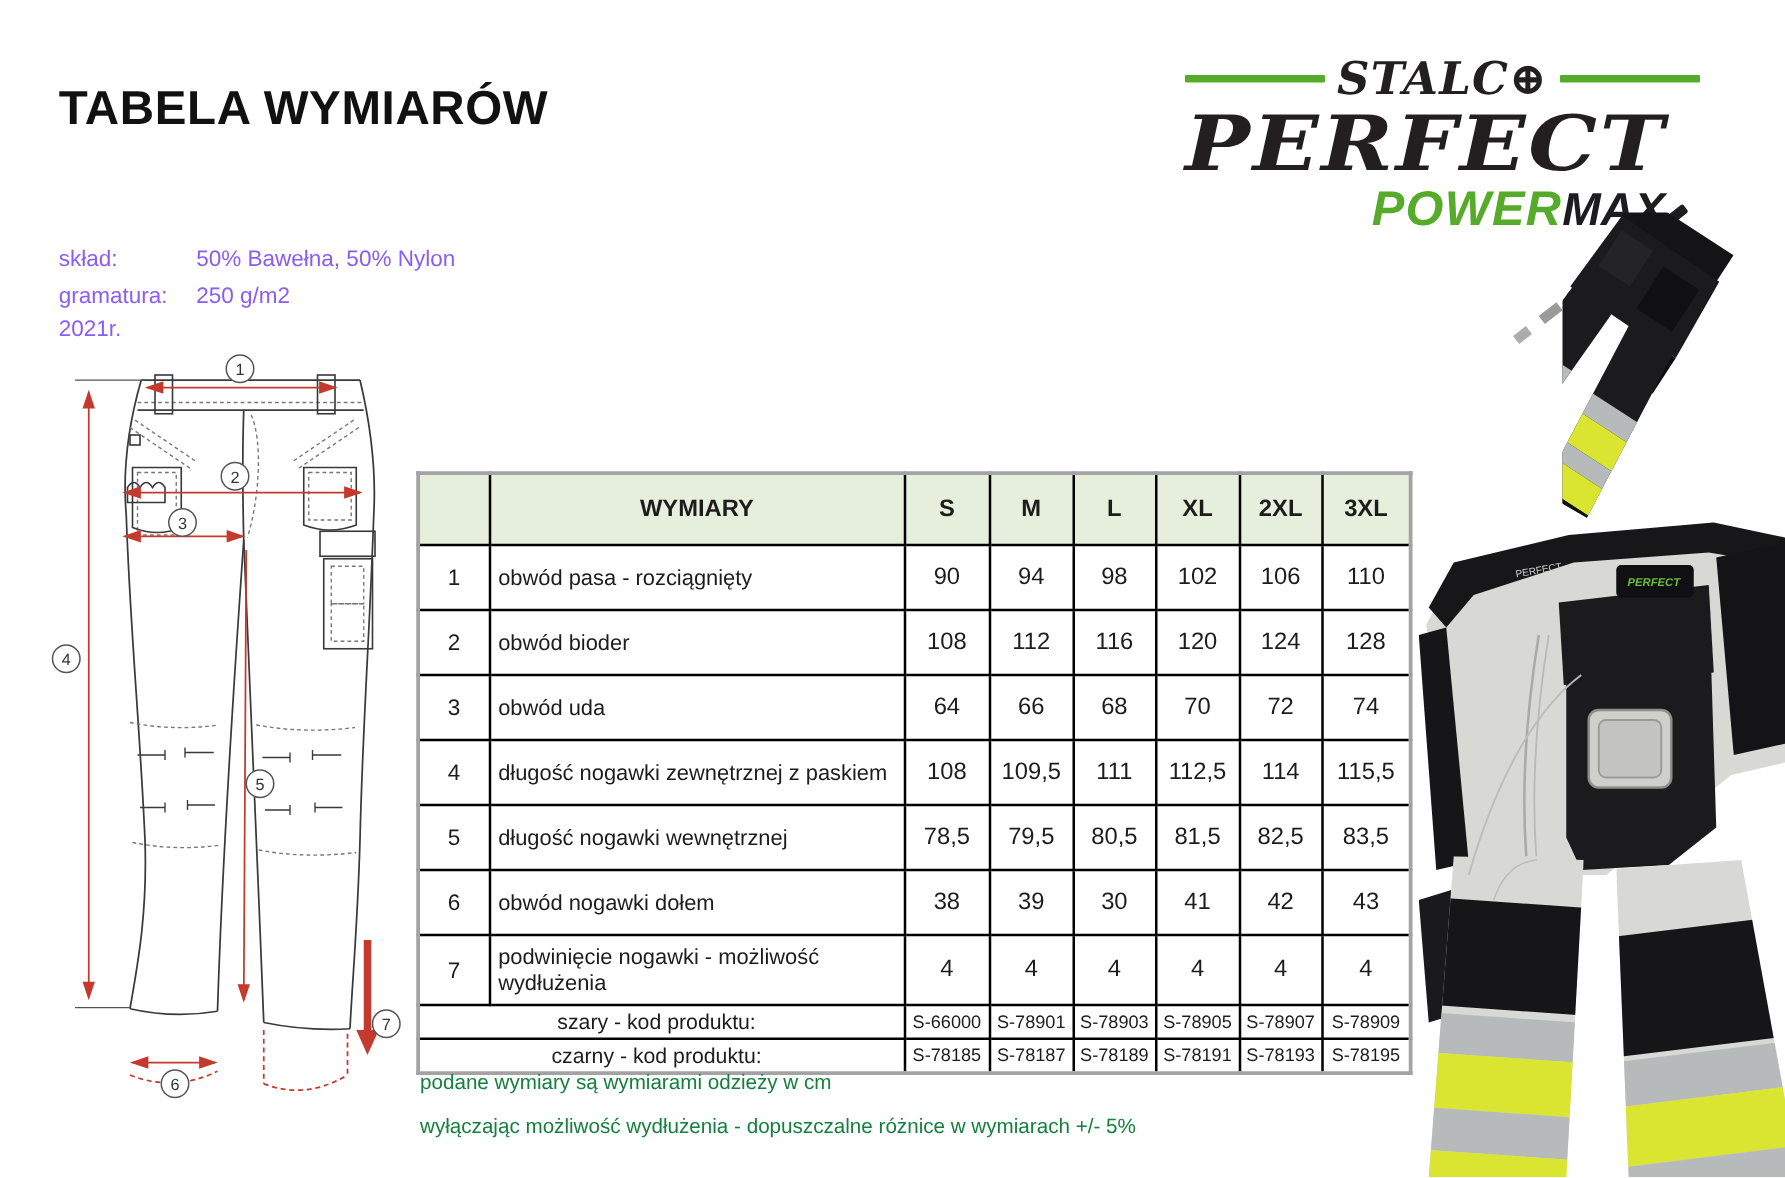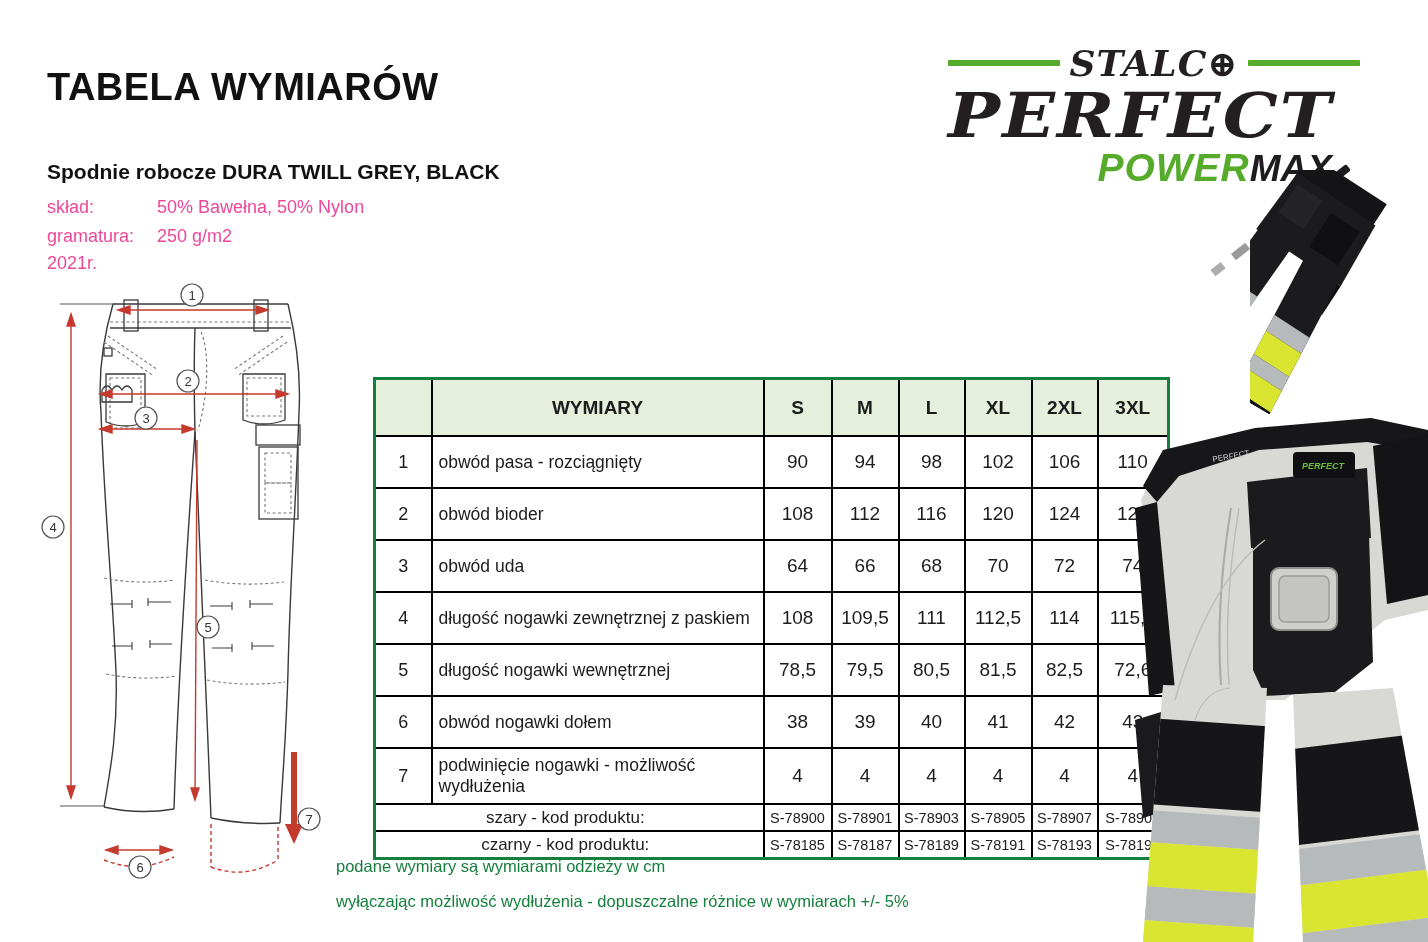--- a/index.html
+++ b/index.html
@@ -60,7 +60,6 @@
 <div class="page">
 
   <div class="title">TABELA WYMIARÓW</div>
-  <div class="product-name">Spodnie robocze DURA TWILL GREY, BLACK</div>
   <div class="spec spec1">
     <span class="lab">skład:</span>
     <span>50% Bawełna, 50% Nylon</span>

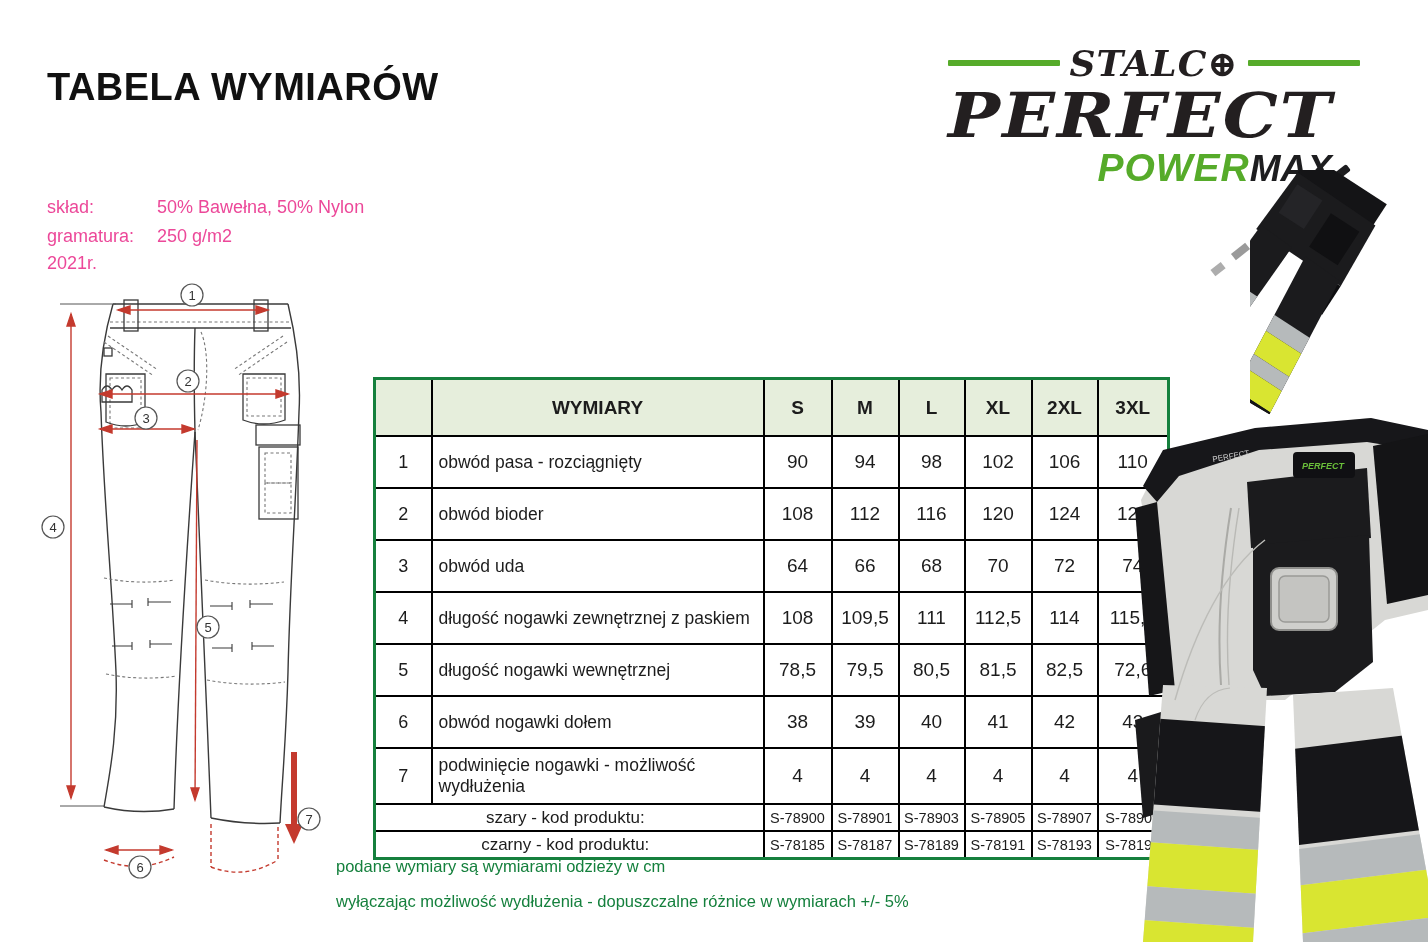--- a/index.html
+++ b/index.html
@@ -9,7 +9,7 @@
   
   .title{position:absolute;left:47px;top:66px;font-size:38px;font-weight:bold;letter-spacing:.5px;color:#111;}
   .product-name{position:absolute;left:47px;top:160px;font-size:21px;font-weight:bold;color:#111;}
-  .spec{position:absolute;left:47px;font-size:18px;color:#ec4899;}
+  .spec{position:absolute;left:47px;font-size:18px;color:#8b5cf6;}
   .spec .lab{display:inline-block;width:105px;}
   .spec1{top:197px;} .spec2{top:226px;} .spec3{top:253px;}
 

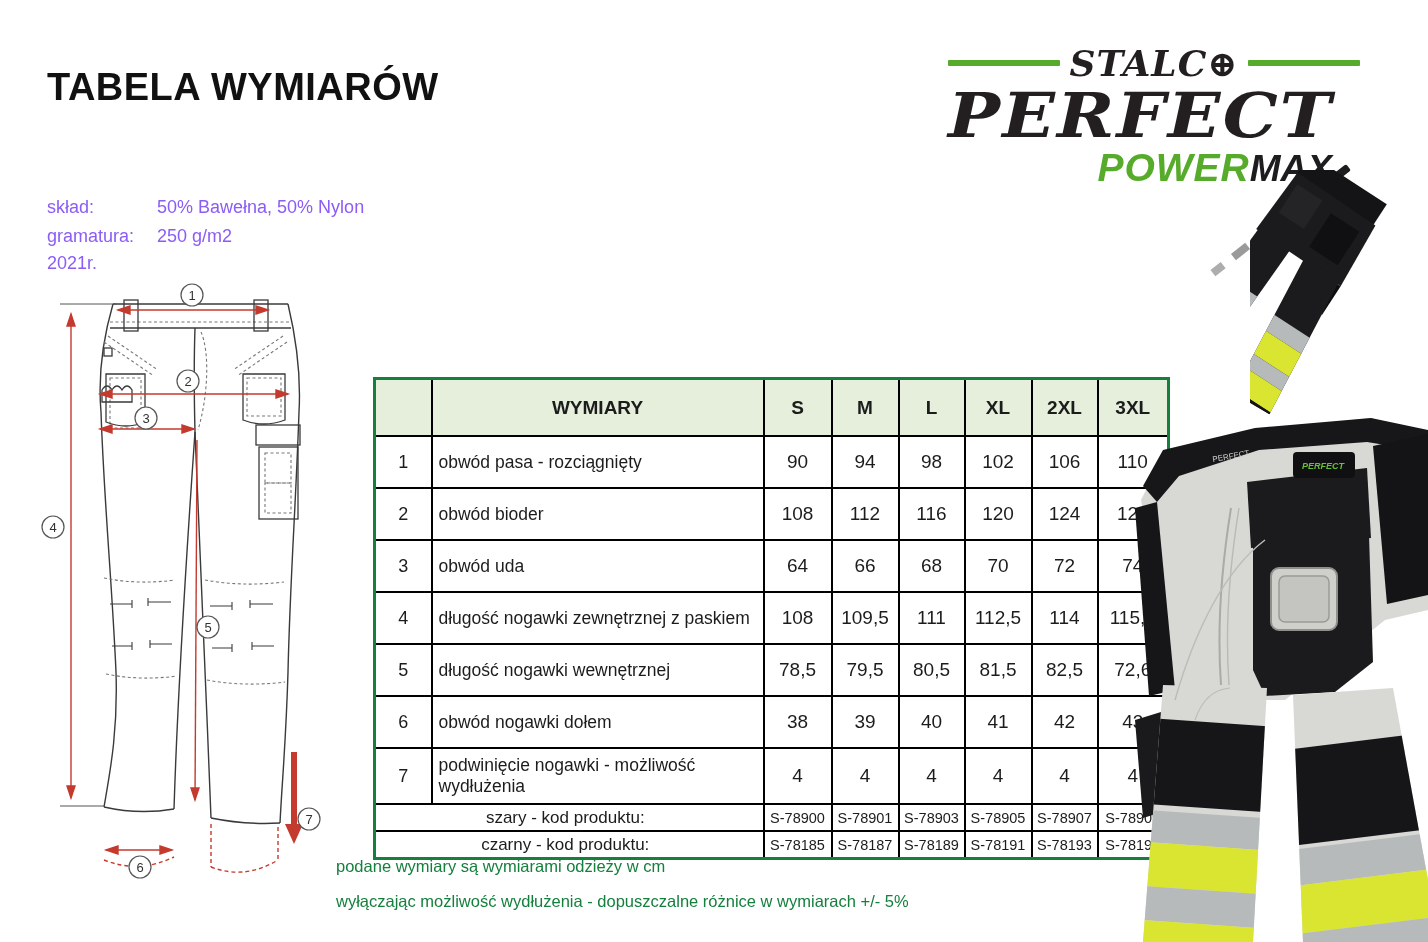--- a/index.html
+++ b/index.html
@@ -32,7 +32,7 @@
 
   
   .size-table{position:absolute;left:333px;top:377px;border-collapse:collapse;table-layout:fixed;
-              border:3px solid #15803d;margin-left:40px;}
+              border:3px solid #a3a3a3;}
   .size-table th,.size-table td{border:2px solid #000;text-align:center;vertical-align:middle;
               font-family:"Liberation Sans",sans-serif;color:#1c1c1c;padding:0;}
   .size-table thead th{height:55px;font-size:19px;font-weight:bold;}

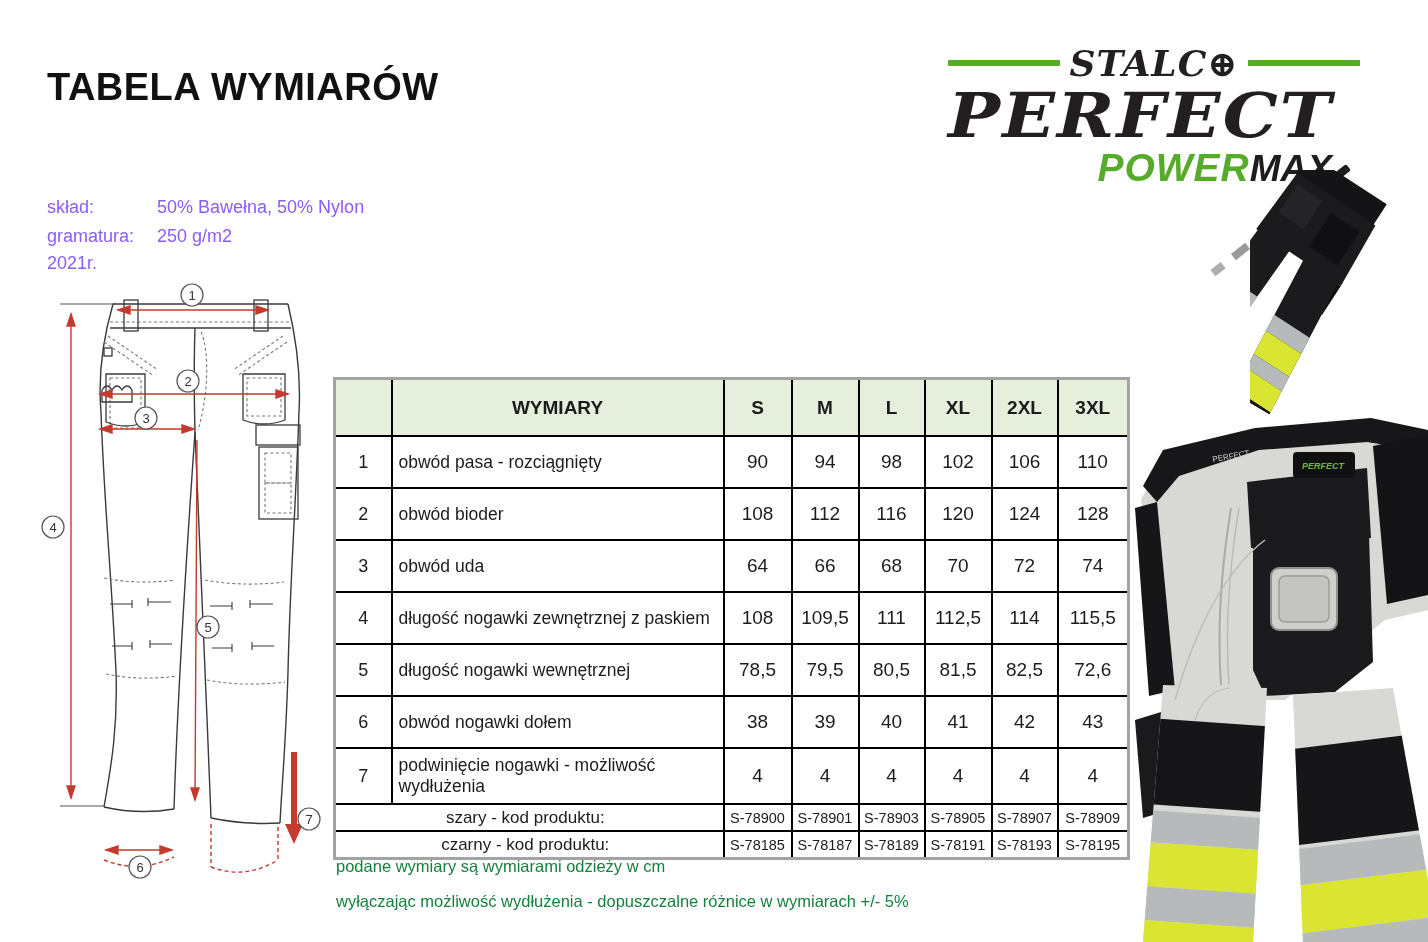--- a/index.html
+++ b/index.html
@@ -266,7 +266,7 @@
         <td class="val">80,5</td>
         <td class="val">81,5</td>
         <td class="val">82,5</td>
-        <td class="val">72,6</td>
+        <td class="val">83,5</td>
       </tr>
       <tr class="data-row">
         <td class="num">6</td>

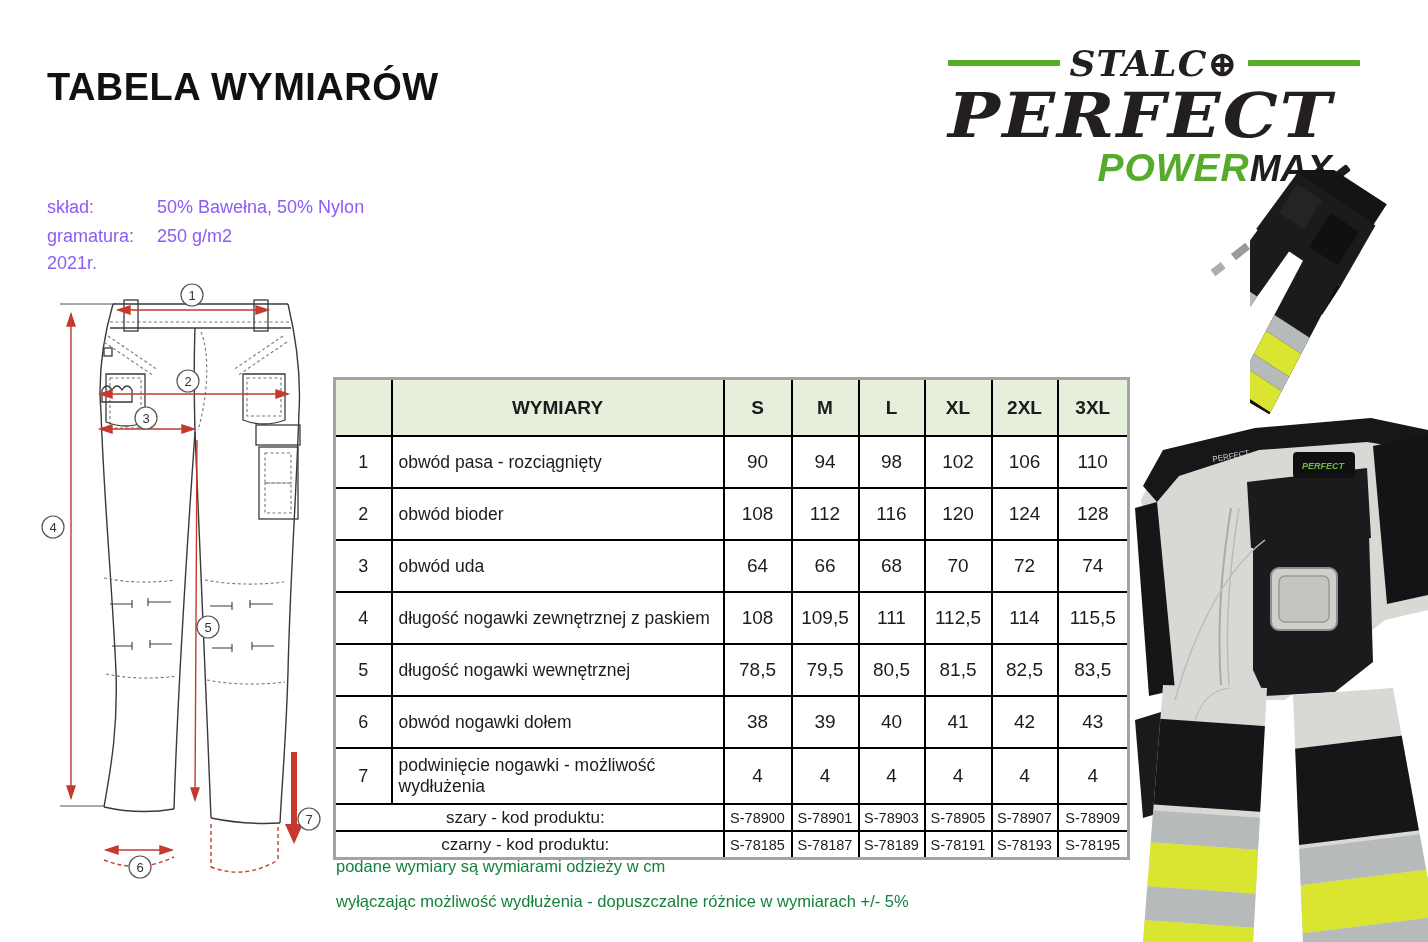--- a/index.html
+++ b/index.html
@@ -273,7 +273,7 @@
         <td class="label">obwód nogawki dołem</td>
         <td class="val">38</td>
         <td class="val">39</td>
-        <td class="val">40</td>
+        <td class="val">30</td>
         <td class="val">41</td>
         <td class="val">42</td>
         <td class="val">43</td>

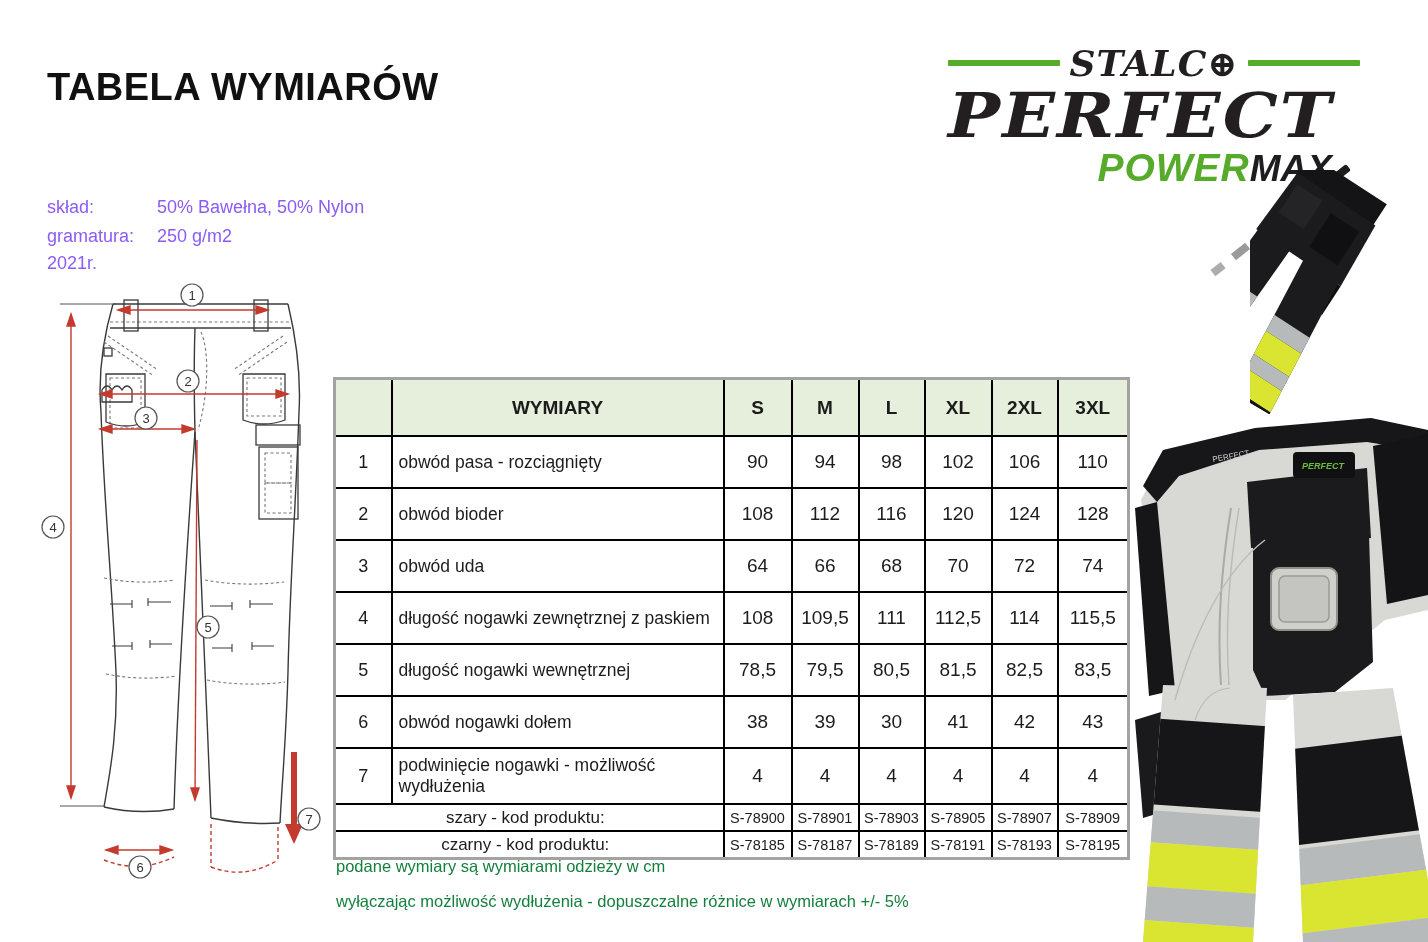--- a/index.html
+++ b/index.html
@@ -290,7 +290,7 @@
       </tr>
       <tr class="code-row">
         <td class="code-label" colspan="2">szary - kod produktu:</td>
-        <td class="code">S-78900</td>
+        <td class="code">S-66000</td>
         <td class="code">S-78901</td>
         <td class="code">S-78903</td>
         <td class="code">S-78905</td>

